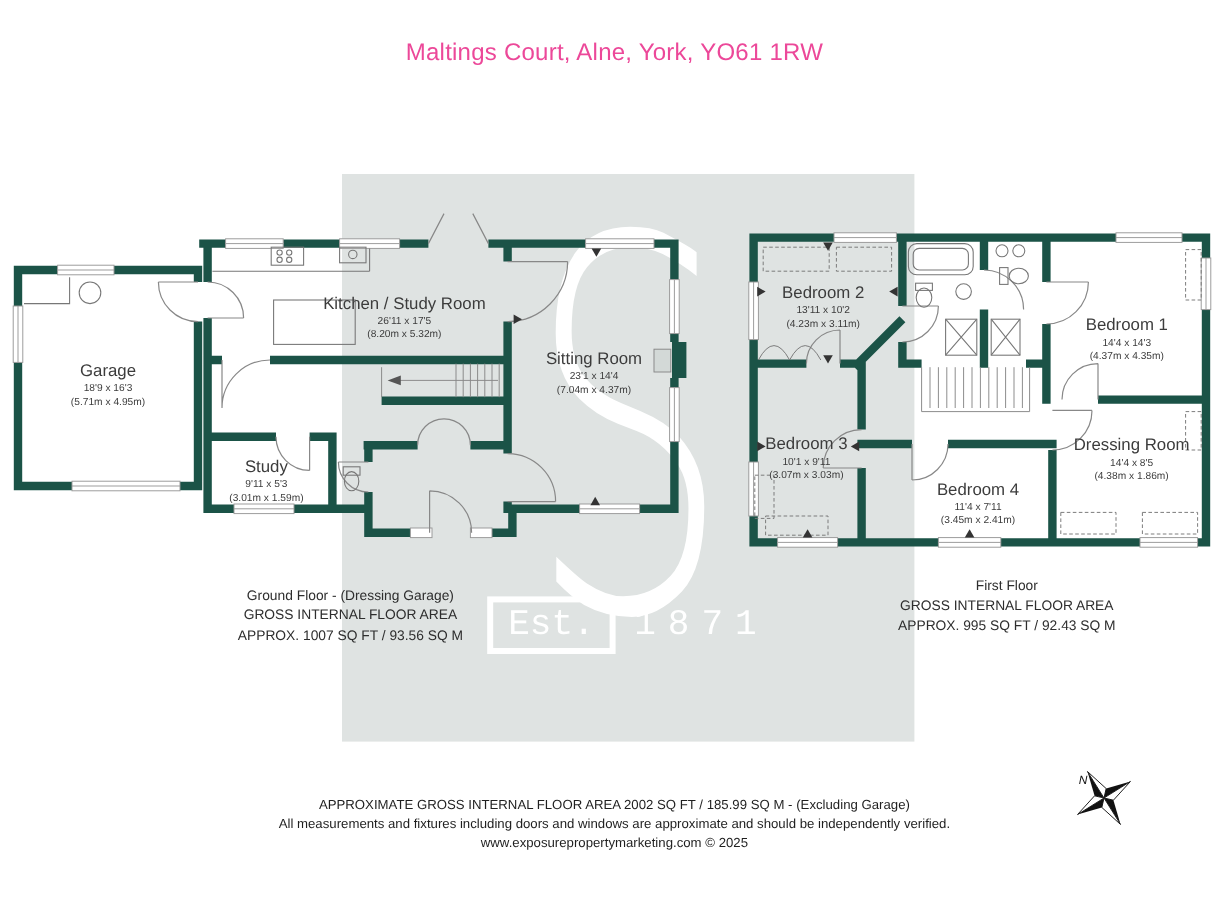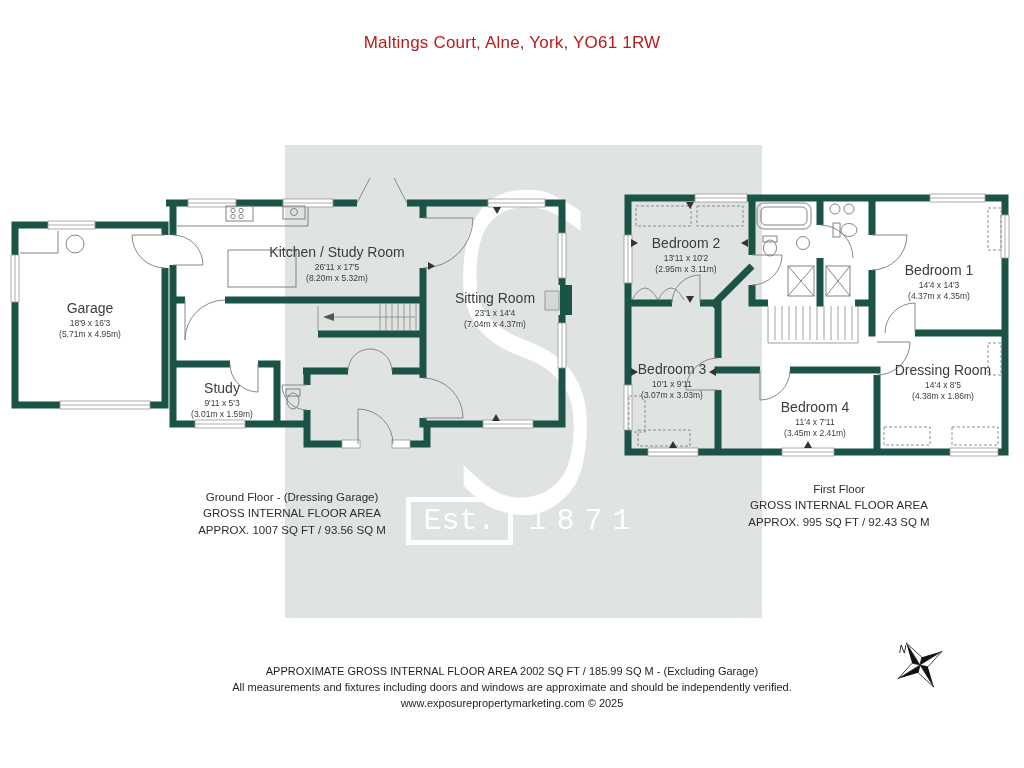--- a/index.html
+++ b/index.html
@@ -7,7 +7,7 @@
         font-family:"Liberation Sans",sans-serif;}
   
   .title{position:absolute;left:0;right:0;top:33px;text-align:center;
-         font-size:17px;color:#b91c1c;letter-spacing:.2px;}
+         font-size:20px;color:#ec4899;letter-spacing:.2px;}
   
   .wm{position:absolute;left:285px;top:145px;width:477px;height:473px;
       background:#dfe3e2;overflow:hidden;}

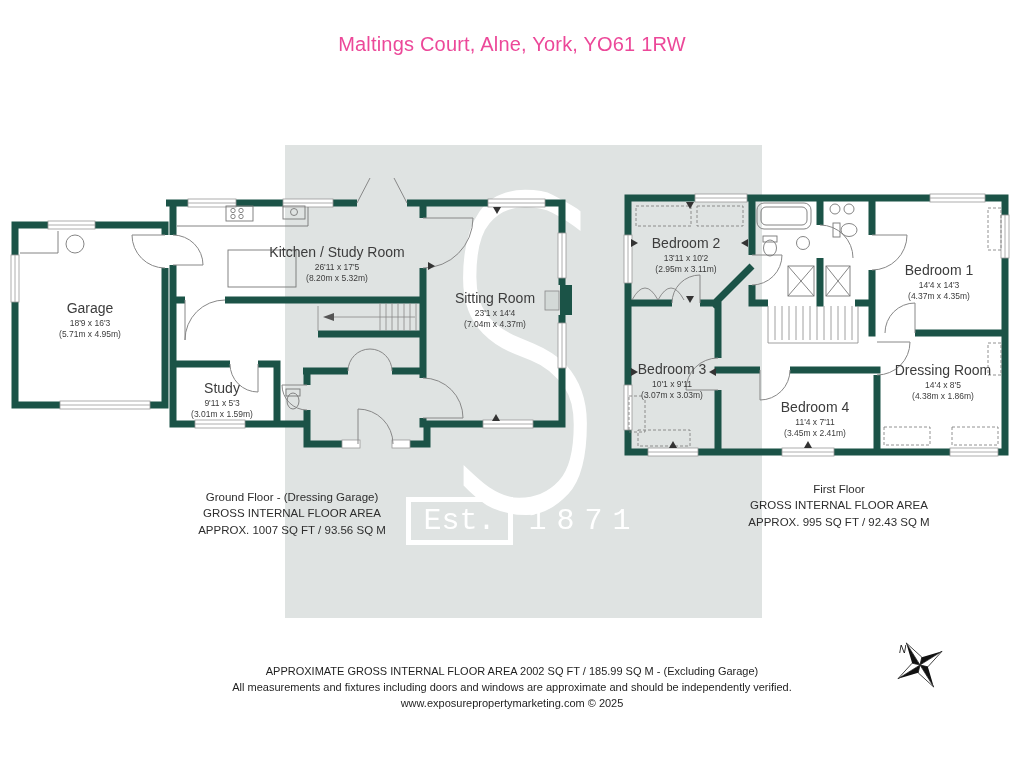--- a/index.html
+++ b/index.html
@@ -267,7 +267,7 @@
   <div class="rlabel" style="left:686px;top:255px">
     <div class="rname">Bedroom 2</div>
     <div>13'11 x 10'2</div>
-    <div>(2.95m x 3.11m)</div>
+    <div>(4.23m x 3.11m)</div>
   </div>
   <div class="rlabel" style="left:939px;top:282px">
     <div class="rname">Bedroom 1</div>

